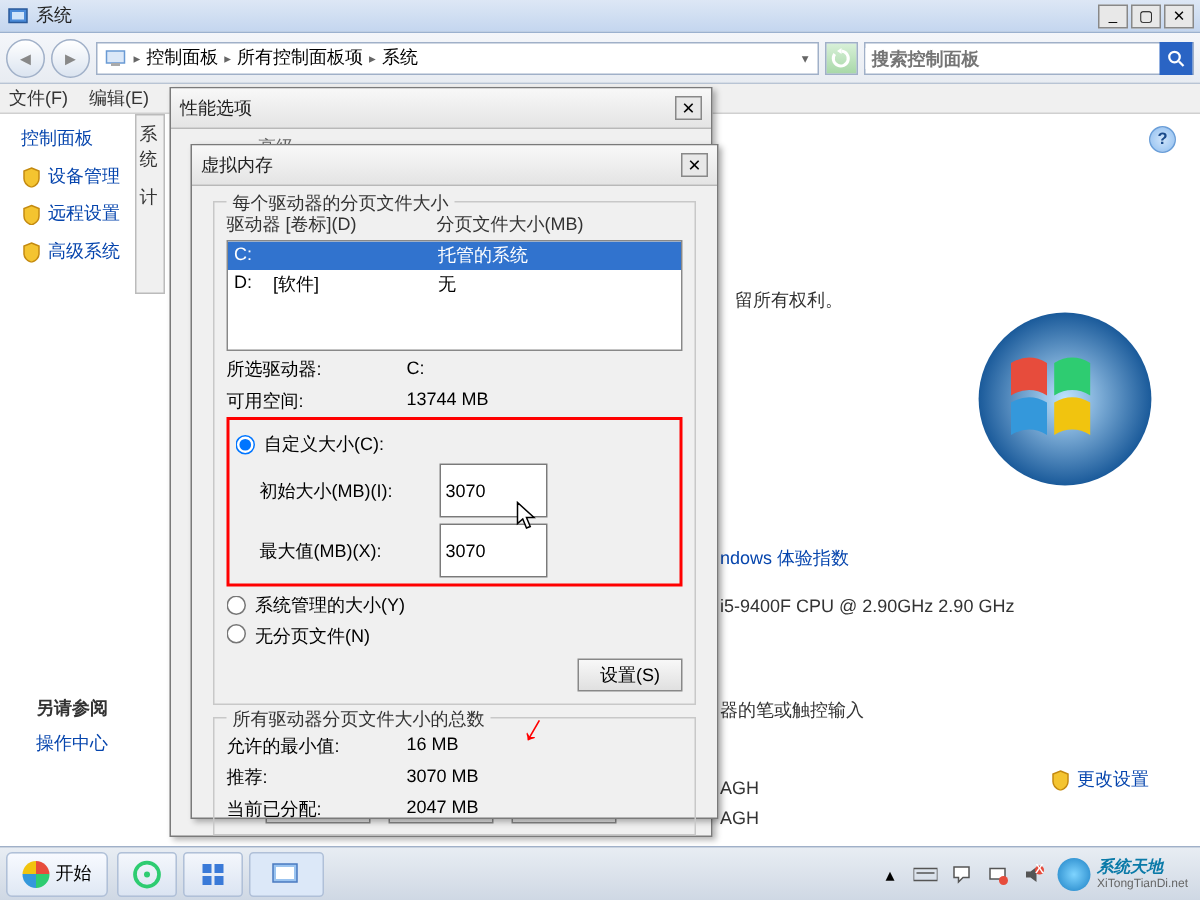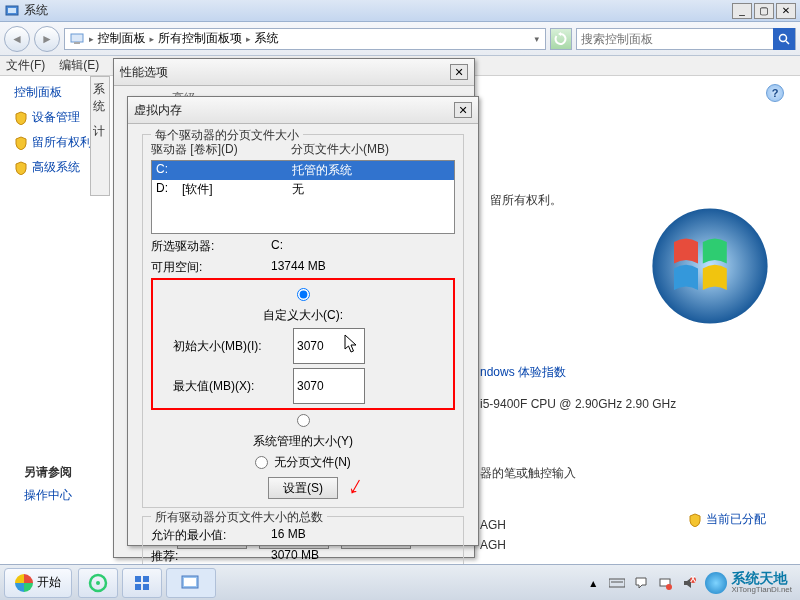--- a/index.html
+++ b/index.html
@@ -19,7 +19,7 @@
 .bc-sep { color: #666; padding: 0 2px; font-size: 9px; }
 .refreshbtn { width: 22px; height: 22px; border: 1px solid #a0b0c8; background: linear-gradient(#d8f0d8, #a8d8a8); display: flex; align-items: center; justify-content: center; }
 .searchbox { width: 220px; height: 22px; border: 1px solid #a0b0c8; background: #fff; display: flex; align-items: center; }
-.searchbox input { flex: 1; border: none; outline: none; padding: 0 4px; color: #0369a1; }
+.searchbox input { flex: 1; border: none; outline: none; padding: 0 4px; color: #0369a1; font-weight: bold; }
 .searchbtn { width: 22px; height: 22px; background: #2a64c4; display: flex; align-items: center; justify-content: center; color: #fff; }
 
 

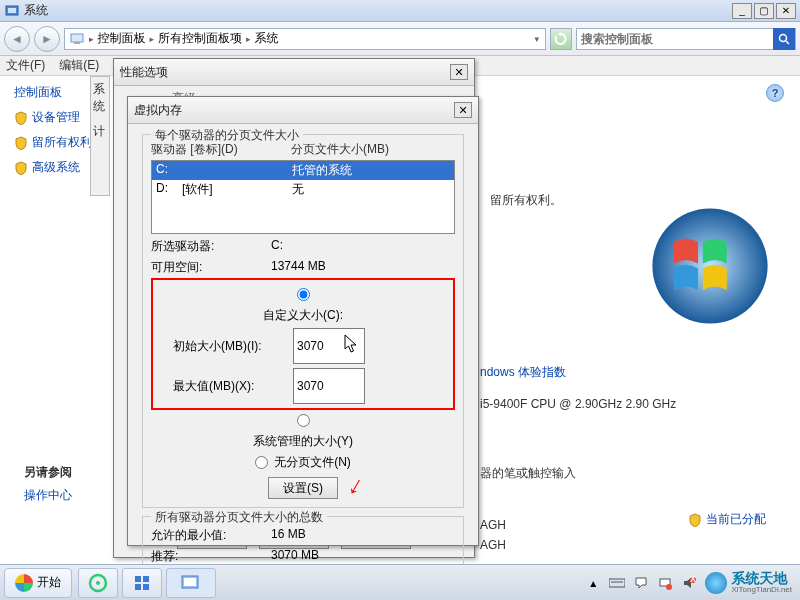--- a/index.html
+++ b/index.html
@@ -170,7 +170,7 @@
       <svg class="shield">
           <path d="M7 1 L12 3 L12 8 Q12 12 7 14 Q2 12 2 8 L2 3 Z" fill="#f4c430" stroke="#c48a10"></path>
         </svg>
-      <span>留所有权利</span>
+      <span>远程设置</span>
     </a>
     <a href="#">
       <svg class="shield">

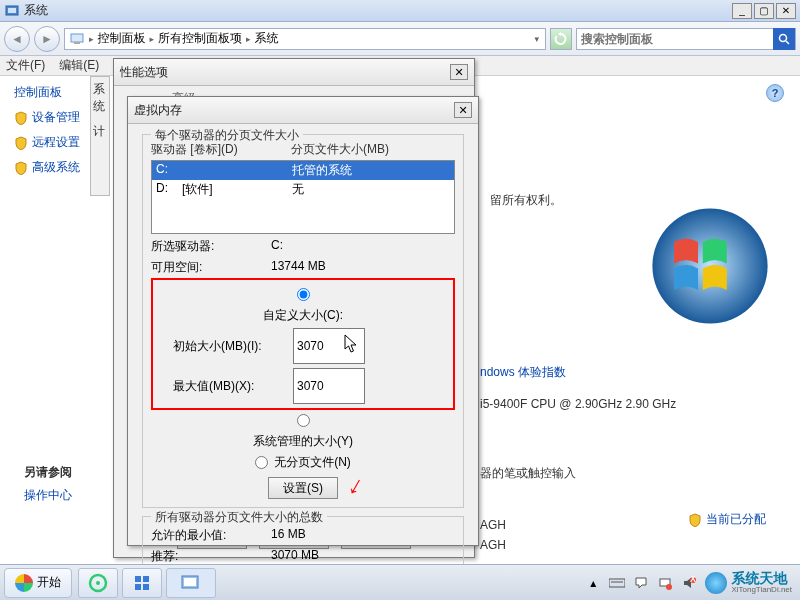--- a/index.html
+++ b/index.html
@@ -66,7 +66,7 @@
 .drive-row span:nth-child(2) { width: 110px; }
 .kv { display: flex; margin-top: 4px; }
 .kv .k { width: 120px; }
-.radio-row { display: flex; align-items: center; gap: 6px; margin-top: 4px; flex-direction: column; }
+.radio-row { display: flex; align-items: center; gap: 6px; margin-top: 4px; }
 .field-row { display: flex; align-items: center; gap: 20px; margin-top: 4px; padding-left: 16px; }
 .field-row label { width: 100px; }
 .field-row input { width: 72px; height: 36px; border: 1px solid #7a7a7a; padding: 0 3px; }

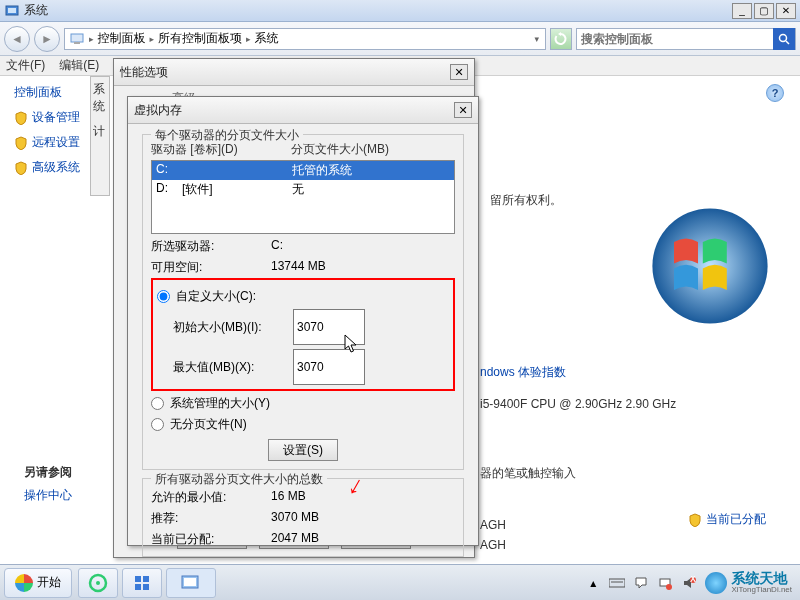--- a/index.html
+++ b/index.html
@@ -298,7 +298,7 @@
         <span>系统管理的大小(Y)</span>
       </div>
       <div class="radio-row" style="justify-content:space-between">
-        <span style="display:flex;align-items:center;gap:6px">
+        <span style="display:flex;align-items:flex-start;gap:6px">
           <input type="radio" name="pf" style="">
           <span>无分页文件(N)</span>
         </span>

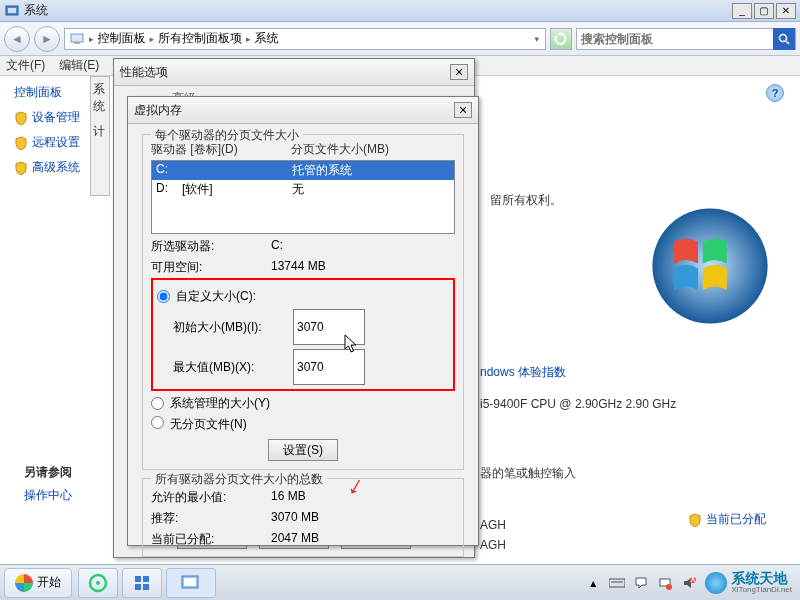--- a/index.html
+++ b/index.html
@@ -71,7 +71,7 @@
 .field-row label { width: 100px; }
 .field-row input { width: 72px; height: 36px; border: 1px solid #7a7a7a; padding: 0 3px; }
 .highlight { border: 2px solid #ff0000; padding: 4px; margin-top: 2px; }
-.set-btn-row { display: flex; justify-content: center; margin-top: 6px; }
+.set-btn-row { display: flex; justify-content: flex-end; margin-top: 6px; }
 .vm-buttons { display: flex; justify-content: flex-end; gap: 10px; padding: 6px 14px; }
 
 

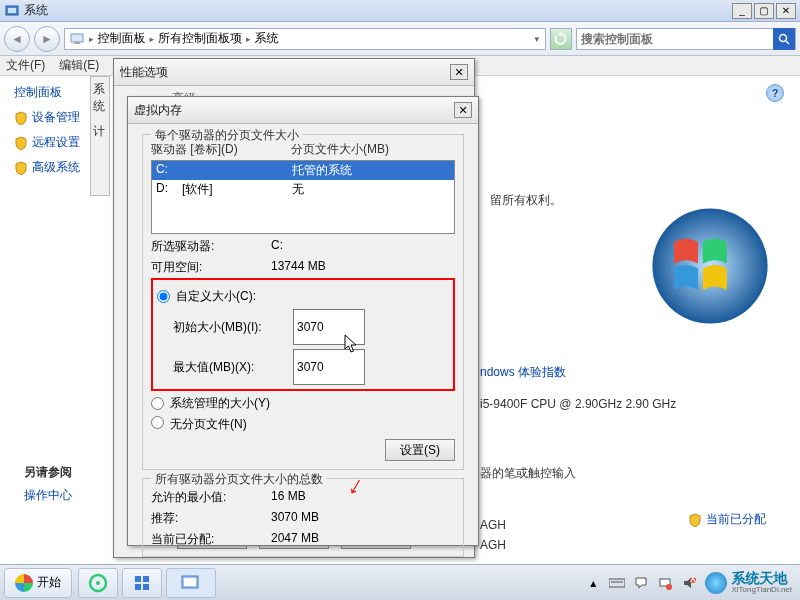--- a/index.html
+++ b/index.html
@@ -217,7 +217,7 @@
     <svg class="shield" width="14" height="14">
         <path d="M7 1 L12 3 L12 8 Q12 12 7 14 Q2 12 2 8 L2 3 Z" fill="#f4c430" stroke="#c48a10"></path>
       </svg>
-    <span>当前已分配</span>
+    <span>更改设置</span>
   </div>
 
   <div class="seealso">

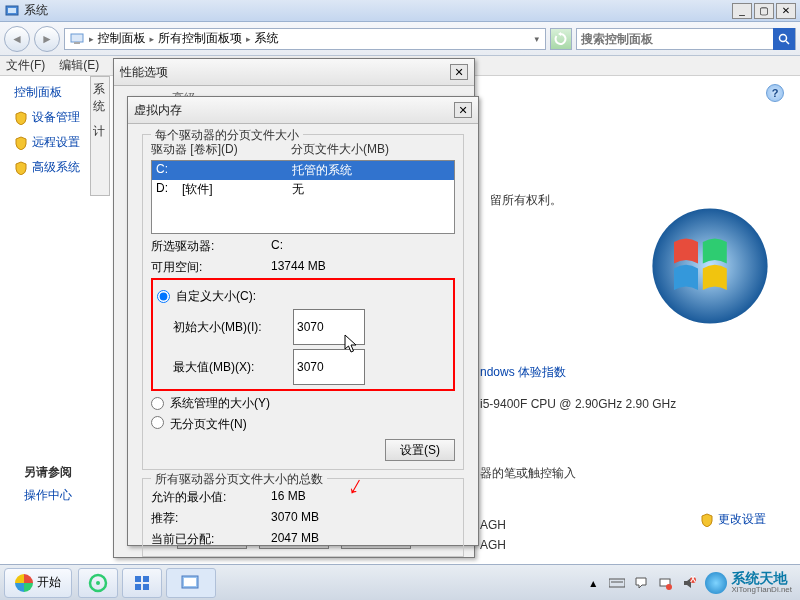--- a/index.html
+++ b/index.html
@@ -91,7 +91,7 @@
 .tray-icon { width: 16px; height: 16px; display: flex; align-items: center; justify-content: center; }
 .brand { display: flex; align-items: center; gap: 4px; }
 .brand-globe { width: 22px; height: 22px; border-radius: 11px; background: radial-gradient(#7fd4ff, #1a7fc4); position: relative; }
-.brand-text { font-size: 14px; font-weight: bold; color: #0a7aa8; line-height: 1; }
+.brand-text { font-size: 11px; font-weight: bold; color: #0a7aa8; line-height: 1; font-style: italic; }
 .brand-sub { font-size: 8px; color: #666; }
 
 

